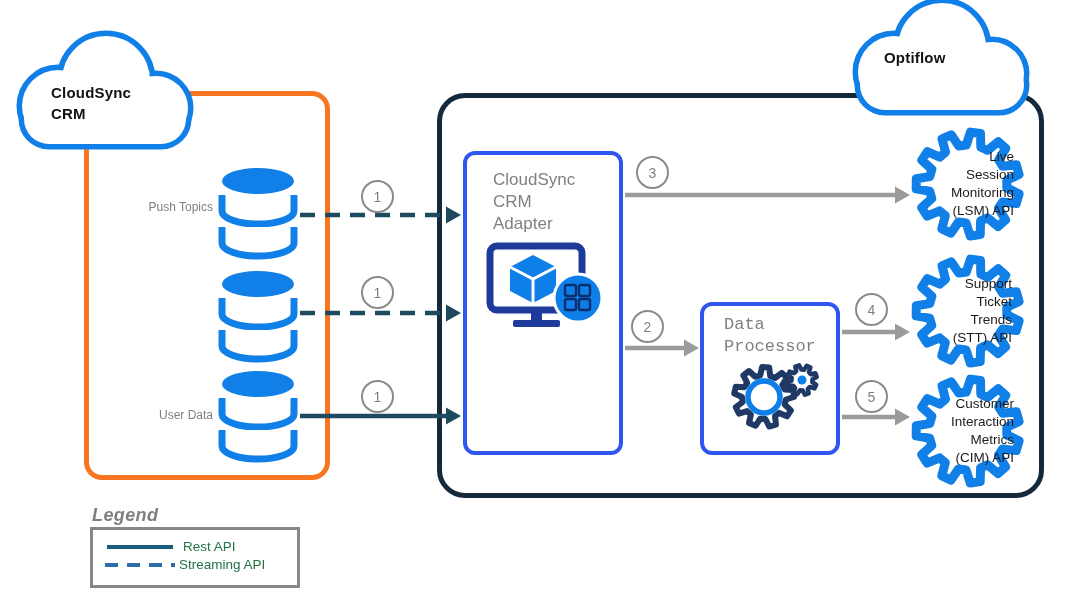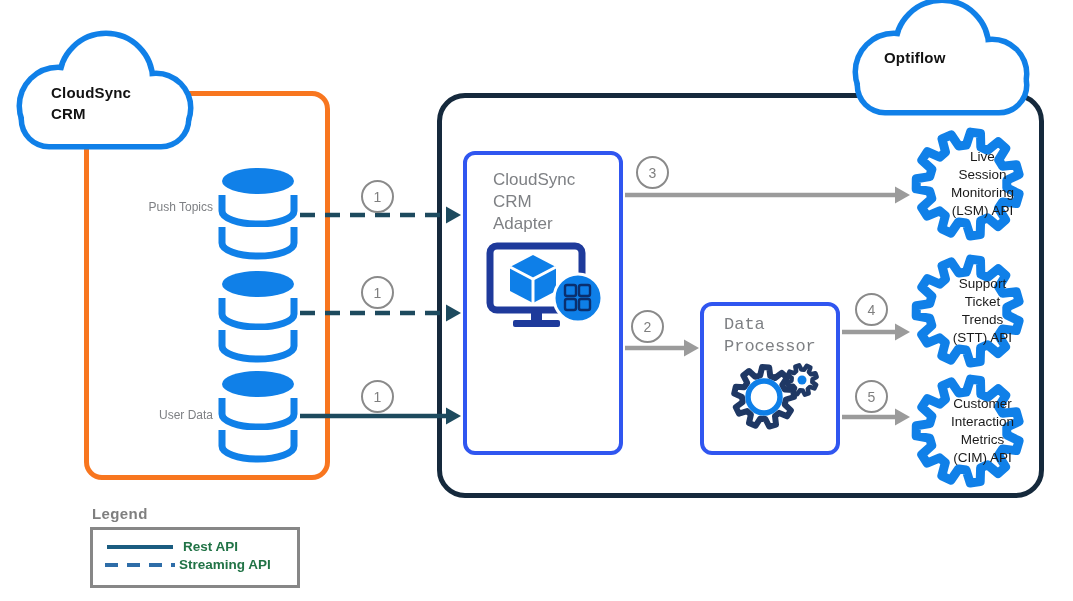--- a/index.html
+++ b/index.html
@@ -27,7 +27,7 @@
   .gear-badge{position:absolute;width:120px;height:120px;}
   .gear-badge svg{position:absolute;left:0;top:0;}
   .gear-label{position:absolute;left:14px;top:14px;right:14px;bottom:14px;display:flex;align-items:center;justify-content:center;
-              text-align:center;color:#1a1a1a;font-size:13.5px;font-weight:500;line-height:1.33;white-space:pre-line;margin-left:29px;}
+              text-align:right;color:#1a1a1a;font-size:13.5px;font-weight:500;line-height:1.33;white-space:pre-line;margin-left:29px;}
 
   
   .step{position:absolute;width:29px;height:29px;border-radius:50%;border:2.5px solid #8A8A8A;background:#fff;

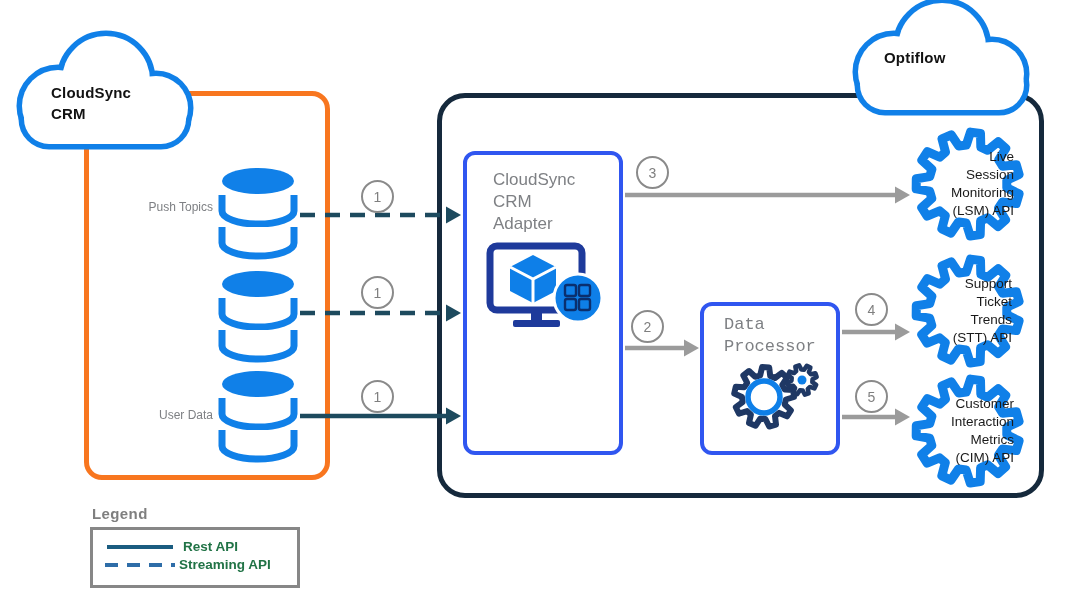--- a/index.html
+++ b/index.html
@@ -34,7 +34,7 @@
         color:#7F7F7F;font-size:14px;display:flex;align-items:center;justify-content:center;box-sizing:content-box;}
 
   
-  .legend-title{position:absolute;left:92px;top:505px;color:#7F7F7F;font-size:15px;font-weight:700;letter-spacing:.4px;}
+  .legend-title{position:absolute;left:92px;top:505px;color:#7F7F7F;font-size:18px;font-weight:700;letter-spacing:.4px;font-style:italic;}
   .legend-box{position:absolute;left:90px;top:527px;width:210px;height:61px;border:3px solid #878787;box-sizing:border-box;background:#fff;}
   .legend-label{position:absolute;color:#217346;font-size:13.5px;font-weight:700;}
   .legend-line-solid{position:absolute;left:14px;top:15px;width:66px;height:4px;background:#1A5C80;}

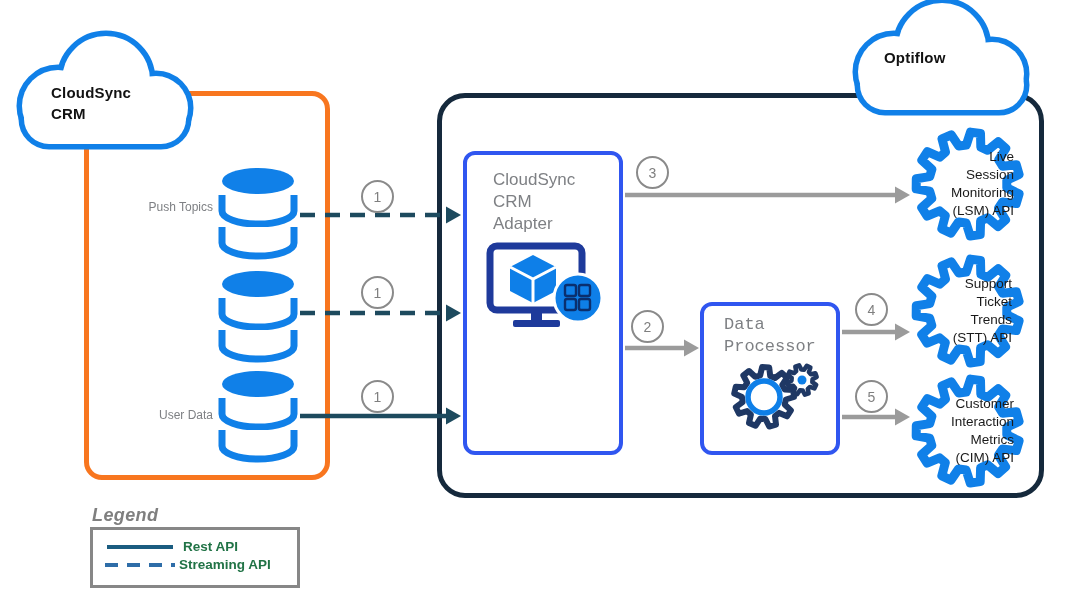--- a/index.html
+++ b/index.html
@@ -36,7 +36,7 @@
   
   .legend-title{position:absolute;left:92px;top:505px;color:#7F7F7F;font-size:18px;font-weight:700;letter-spacing:.4px;font-style:italic;}
   .legend-box{position:absolute;left:90px;top:527px;width:210px;height:61px;border:3px solid #878787;box-sizing:border-box;background:#fff;}
-  .legend-label{position:absolute;color:#217346;font-size:13.5px;font-weight:700;}
+  .legend-label{position:absolute;color:#217346;font-size:13.5px;font-weight:400;}
   .legend-line-solid{position:absolute;left:14px;top:15px;width:66px;height:4px;background:#1A5C80;}
 
   svg{overflow:visible;}

